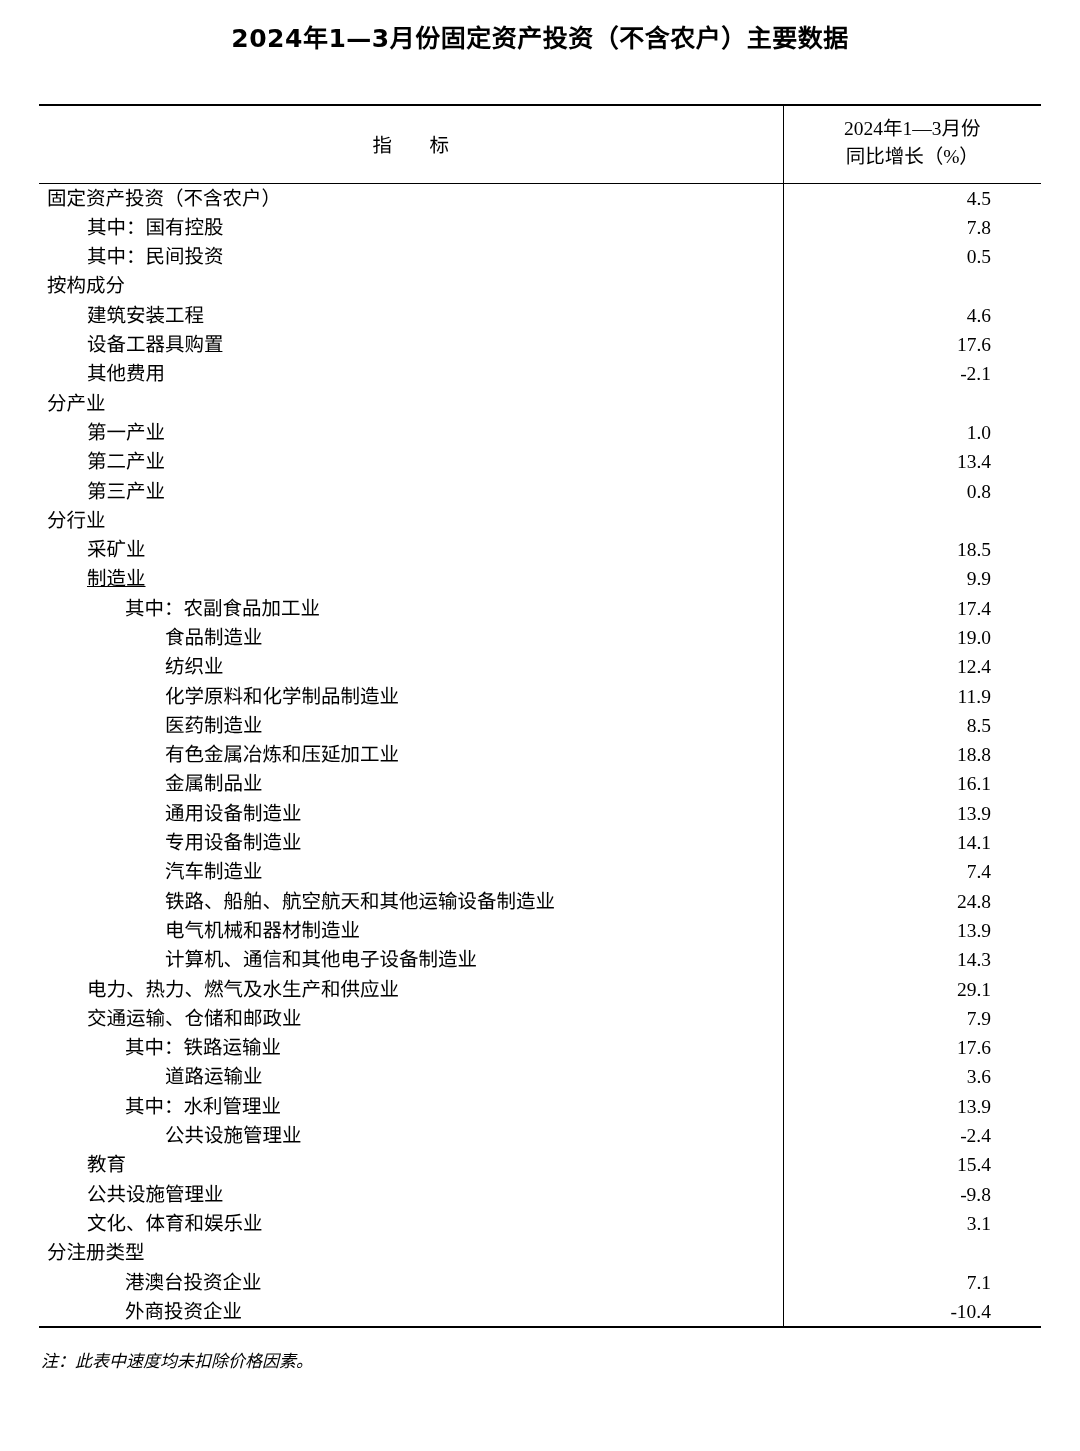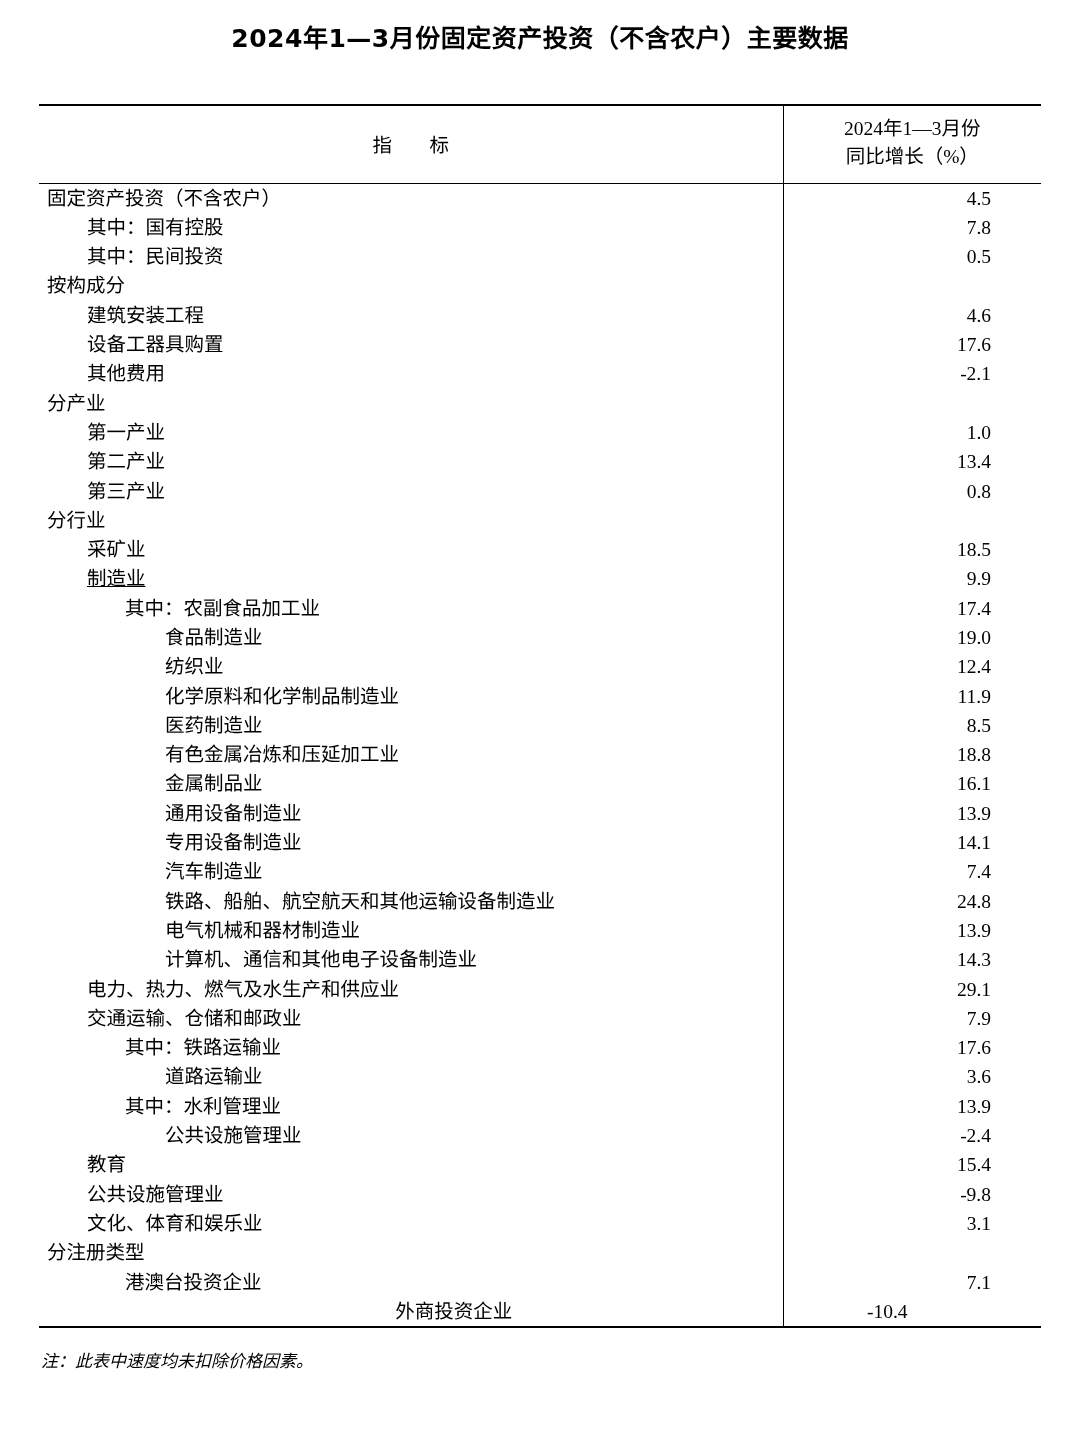--- a/index.html
+++ b/index.html
@@ -92,7 +92,6 @@
   }
   tbody tr.last-row td {
     border-bottom: 2.5px solid #000;
-    text-align: center;
   }
   
   .lvl0 { padding-left: 4px; }

